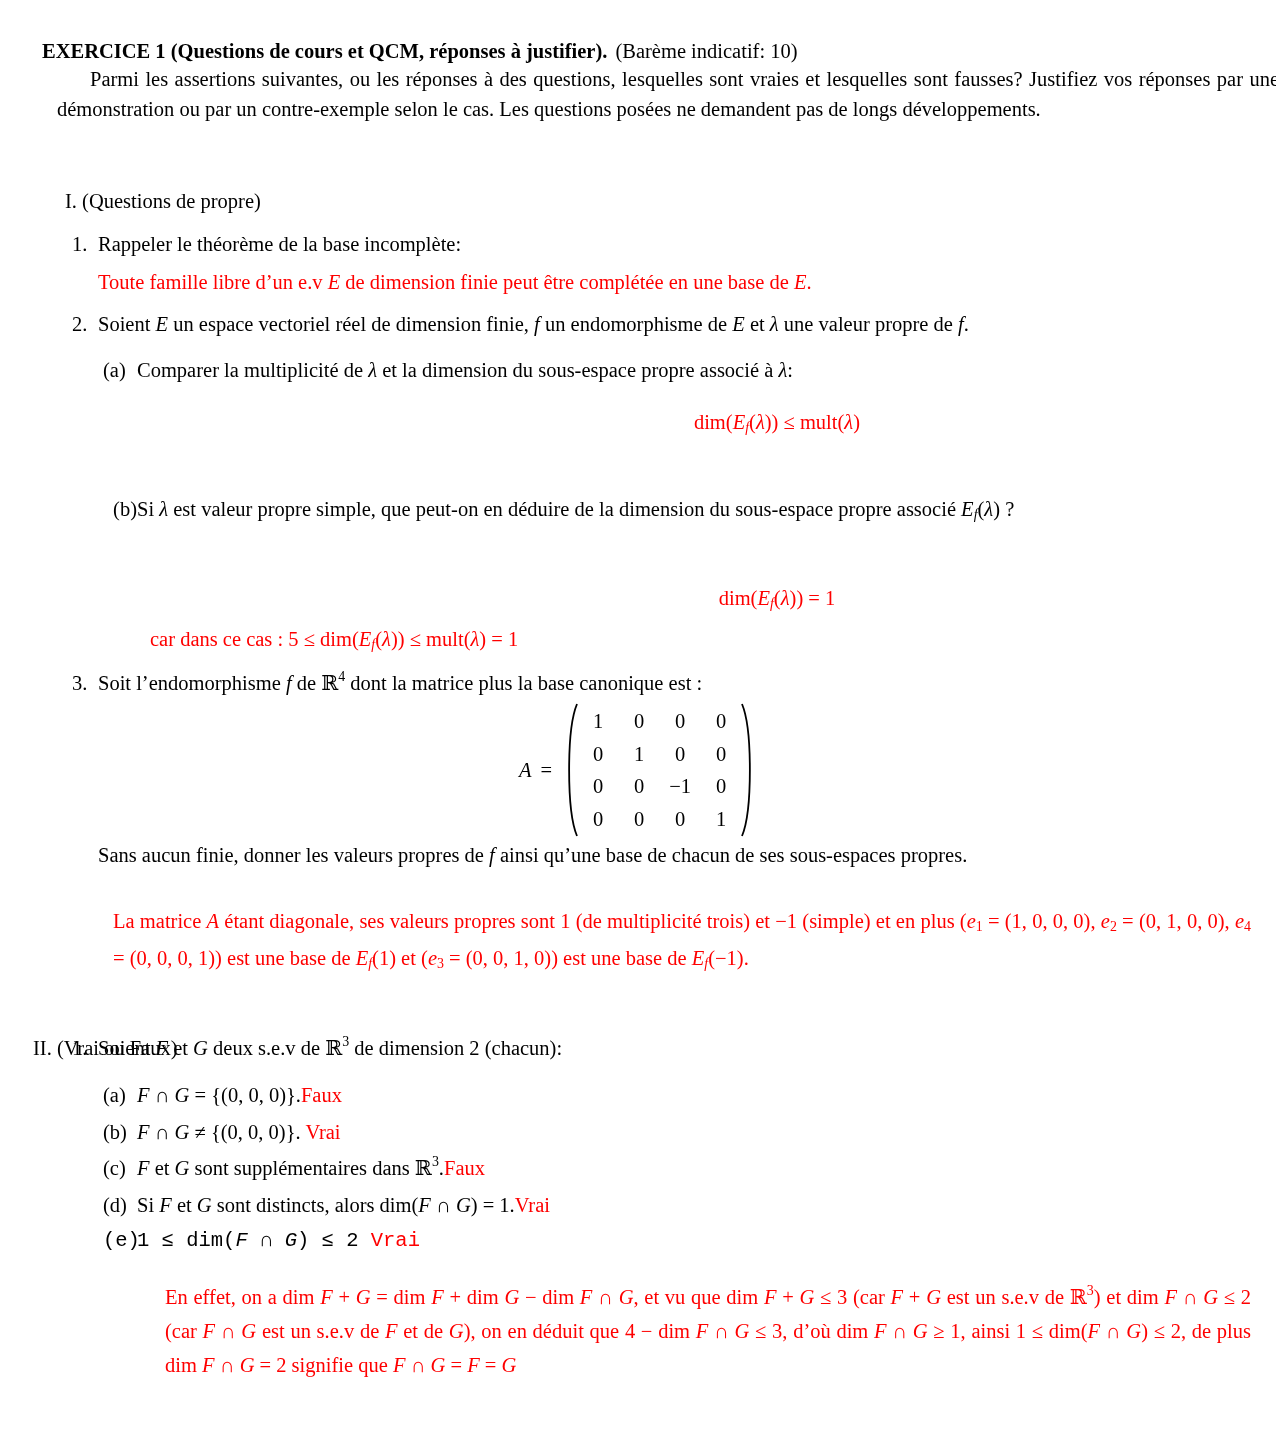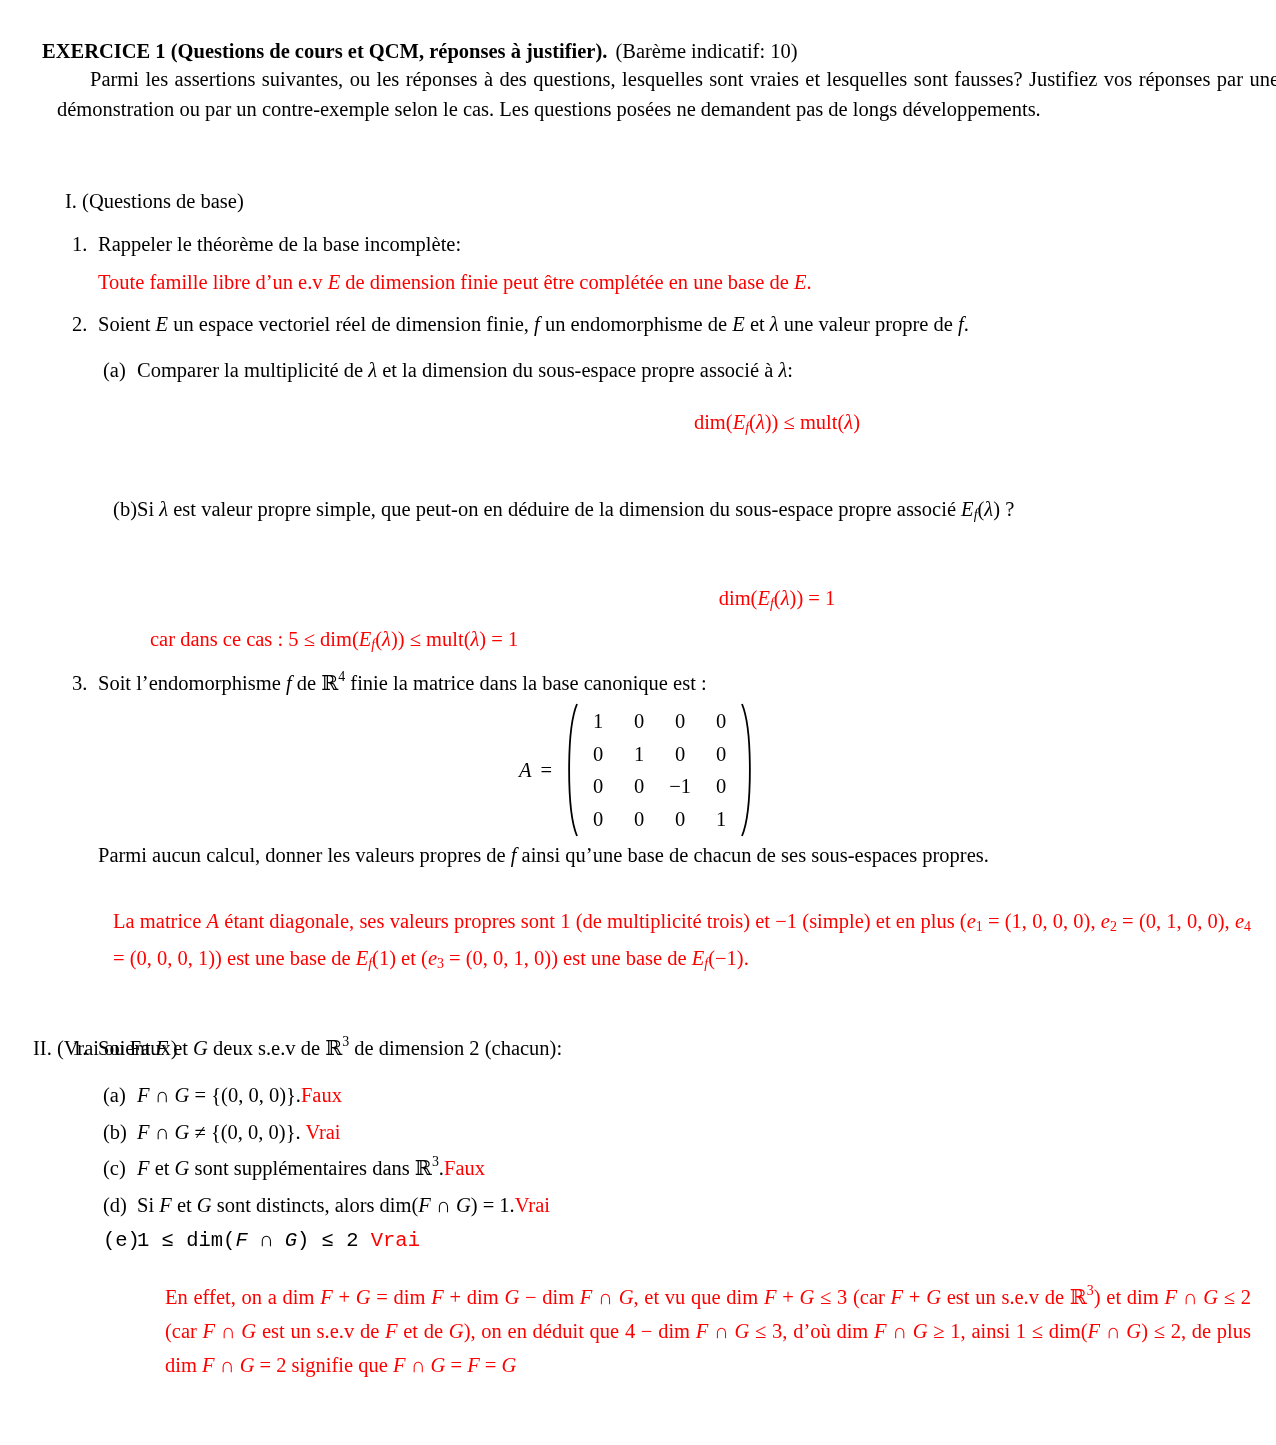--- a/index.html
+++ b/index.html
@@ -56,7 +56,7 @@
 
 <div class="abs justify" style="top:64px; left:42px; width:1222px; text-indent:33px;">Parmi les assertions suivantes, ou les réponses à des questions, lesquelles sont vraies et lesquelles sont fausses? Justifiez vos réponses par une démonstration ou par un contre-exemple selon le cas. Les questions posées ne demandent pas de longs développements.</div>
 
-<div class="abs" style="top:186px; left:65px;">I. (Questions de base)</div>
+<div class="abs" style="top:186px; left:65px;">I. (Questions de propre)</div>
 
 <div class="abs" style="top:229px; left:72px;">
   <span class="label num-label">1.</span><span>Rappeler le théorème de la base incomplète:</span>

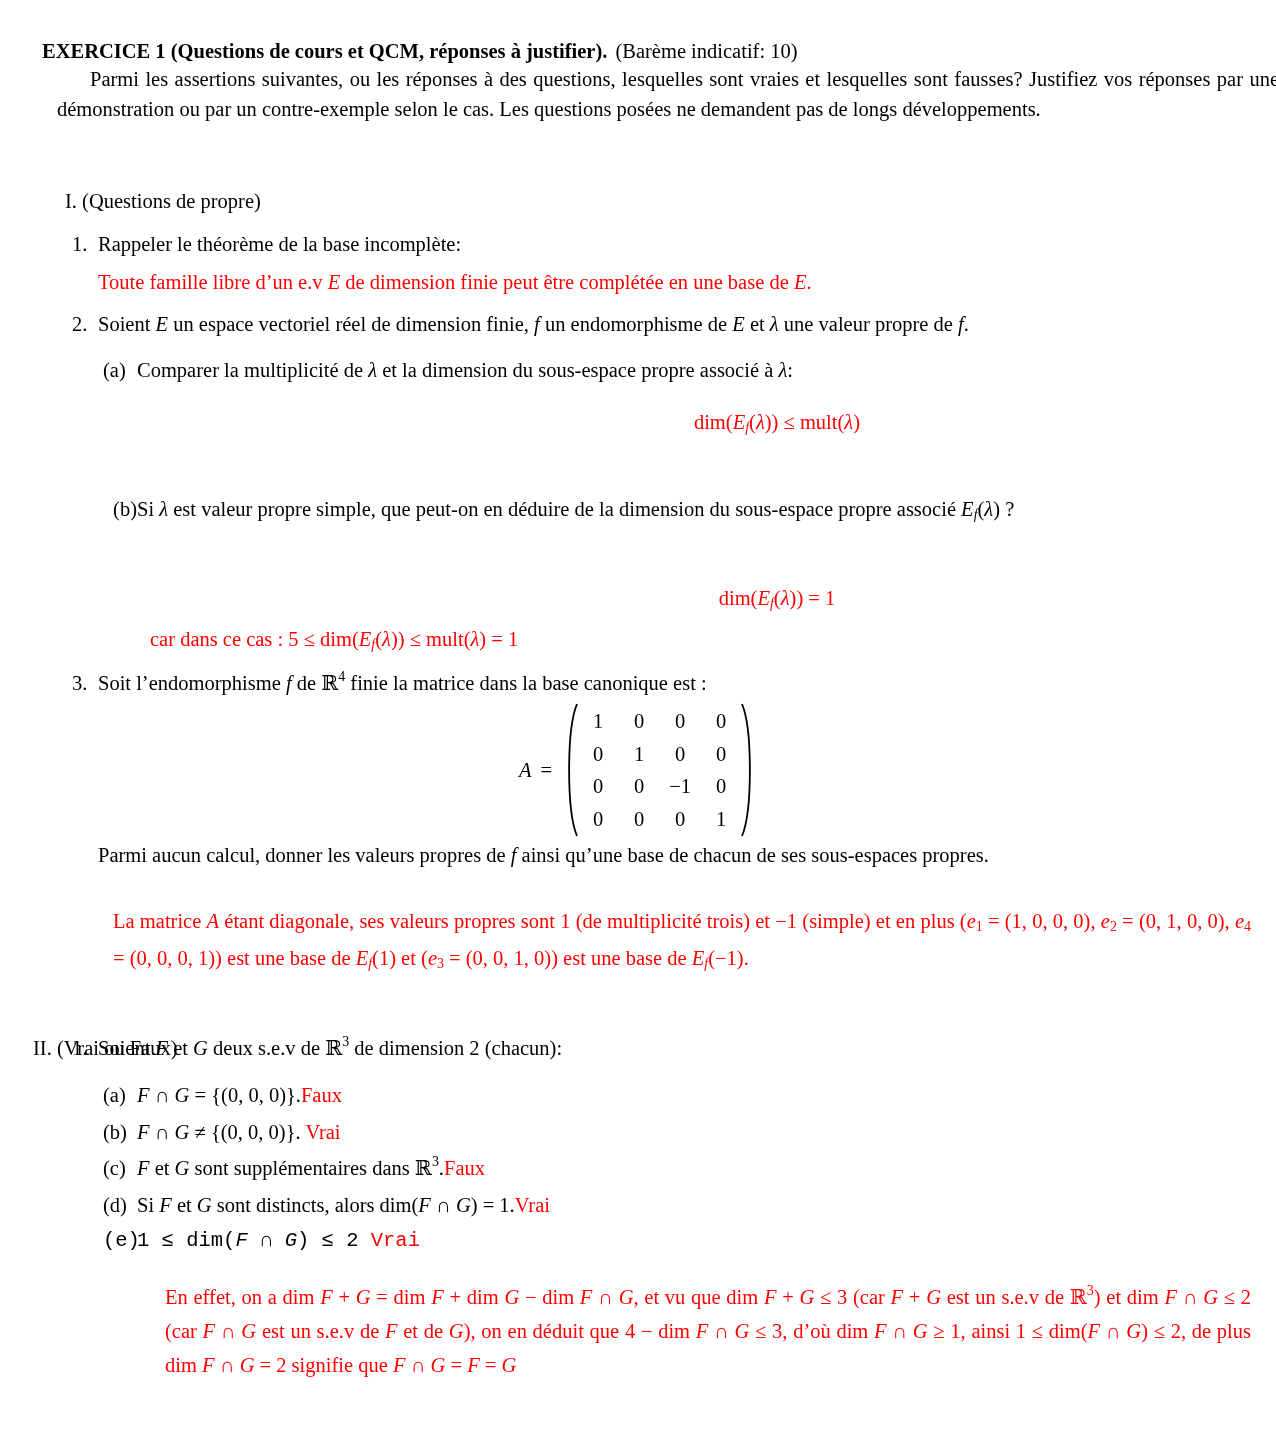--- a/index.html
+++ b/index.html
@@ -79,7 +79,7 @@
 <div class="abs" style="top:624px; left:150px;"><span class="seg-r">car dans ce cas : 5 ≤ dim(</span><span class="seg-ri">E</span><span class="seg-risub">f</span><span class="seg-r">(</span><span class="seg-ri">λ</span><span class="seg-r">)) ≤ mult(</span><span class="seg-ri">λ</span><span class="seg-r">) = 1</span></div>
 
 <div class="abs" style="top:668px; left:72px;">
-  <span class="label num-label">3.</span><span><span class="seg-n">Soit l’endomorphisme </span><span class="seg-i">f</span><span class="seg-n"> de ℝ</span><span class="seg-sup">4</span><span class="seg-n"> finie la matrice dans la base canonique est :</span></span>
+  <span class="label num-label">3.</span><span><span class="seg-n">Soit l’endomorphisme </span><span class="seg-i">f</span><span class="seg-n"> de ℝ</span><span class="seg-sup">4</span><span class="seg-n"> dont la matrice plus la base canonique est :</span></span>
 </div>
 
 <div class="abs matrix-wrap" style="top:698px; left:0; width:1276px; height:144px;">

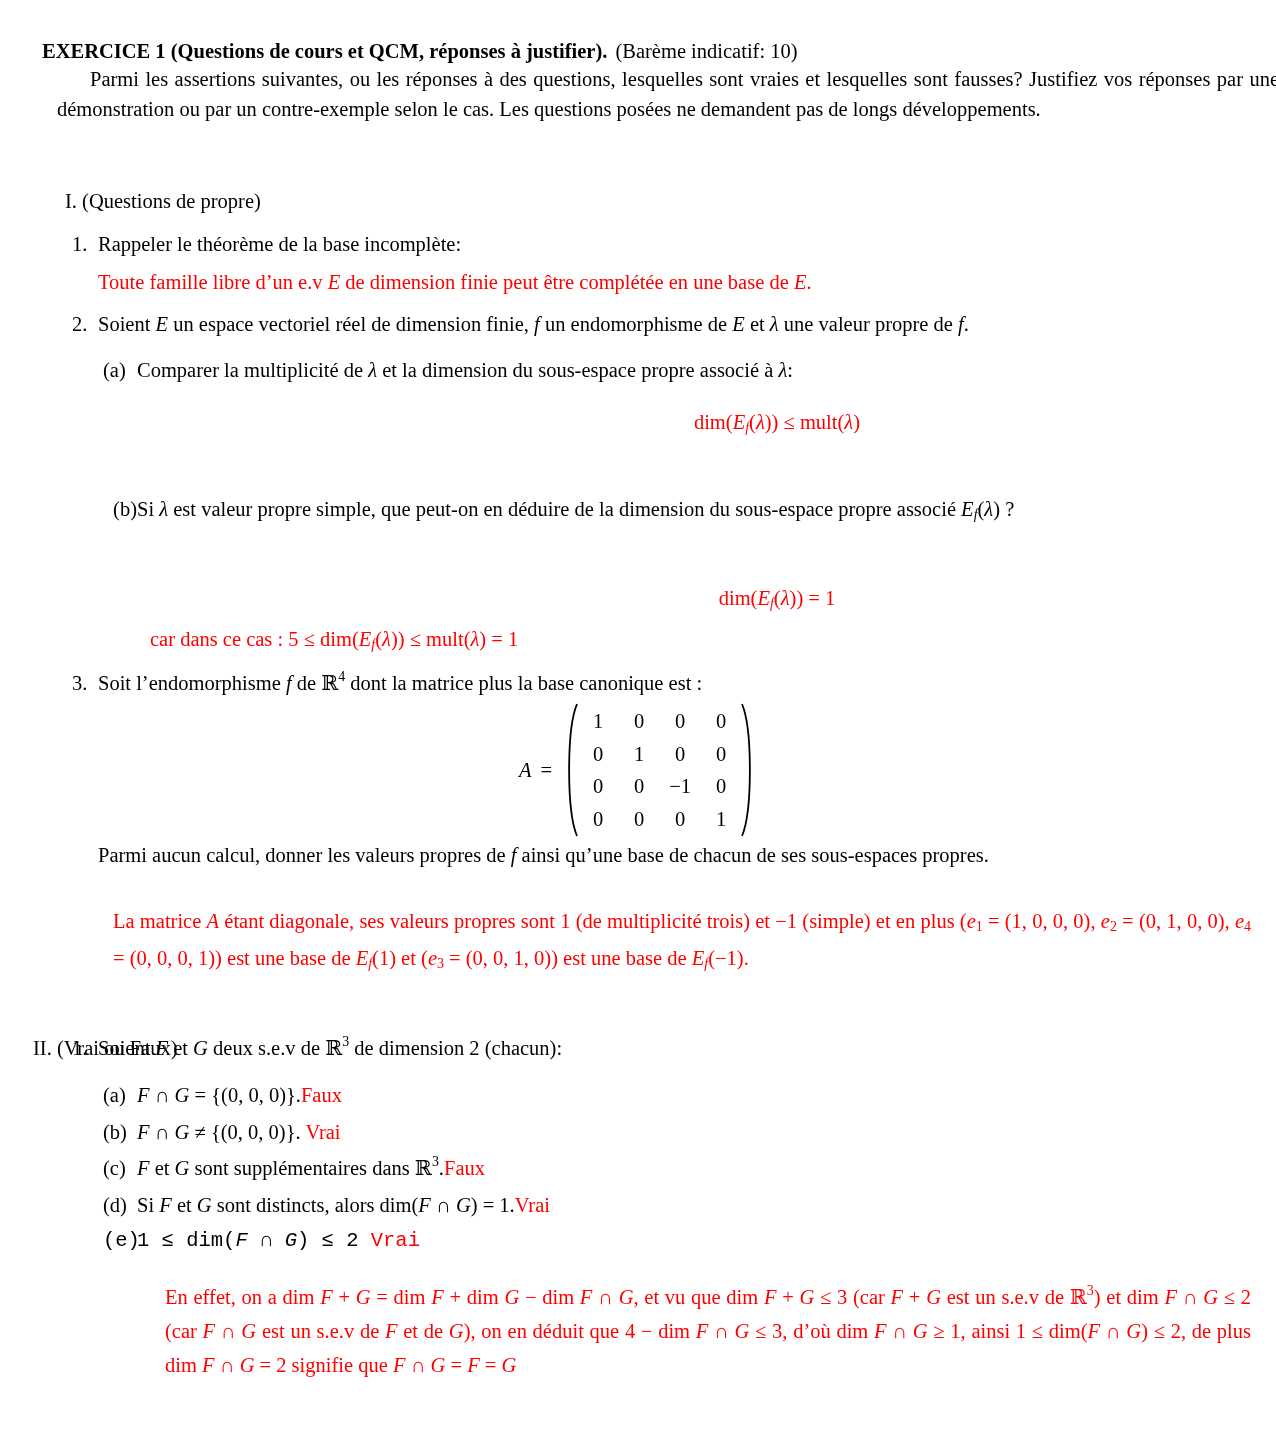--- a/index.html
+++ b/index.html
@@ -111,7 +111,7 @@
   </svg>
 </div>
 
-<div class="abs" style="top:840px; left:98px; width:1140px;"><span class="seg-n">Parmi aucun calcul, donner les valeurs propres de </span><span class="seg-i">f</span><span class="seg-n"> ainsi qu’une base de chacun de ses sous-espaces propres.</span></div>
+<div class="abs" style="top:840px; left:98px; width:1140px;"><span class="seg-n">Sans aucun finie, donner les valeurs propres de </span><span class="seg-i">f</span><span class="seg-n"> ainsi qu’une base de chacun de ses sous-espaces propres.</span></div>
 
 <div class="abs justify" style="top:903px; left:98px; width:1138px; line-height:37px;"><span class="seg-r">La matrice </span><span class="seg-ri">A</span><span class="seg-r"> étant diagonale, ses valeurs propres sont 1 (de multiplicité trois) et −1 (simple) et en plus (</span><span class="seg-ri">e</span><span class="seg-rsub">1</span><span class="seg-r"> = (1, 0, 0, 0), </span><span class="seg-ri">e</span><span class="seg-rsub">2</span><span class="seg-r"> = (0, 1, 0, 0), </span><span class="seg-ri">e</span><span class="seg-rsub">4</span><span class="seg-r"> = (0, 0, 0, 1)) est une base de </span><span class="seg-ri">E</span><span class="seg-risub">f</span><span class="seg-r">(1) et (</span><span class="seg-ri">e</span><span class="seg-rsub">3</span><span class="seg-r"> = (0, 0, 1, 0)) est une base de </span><span class="seg-ri">E</span><span class="seg-risub">f</span><span class="seg-r">(−1).</span></div>
 

